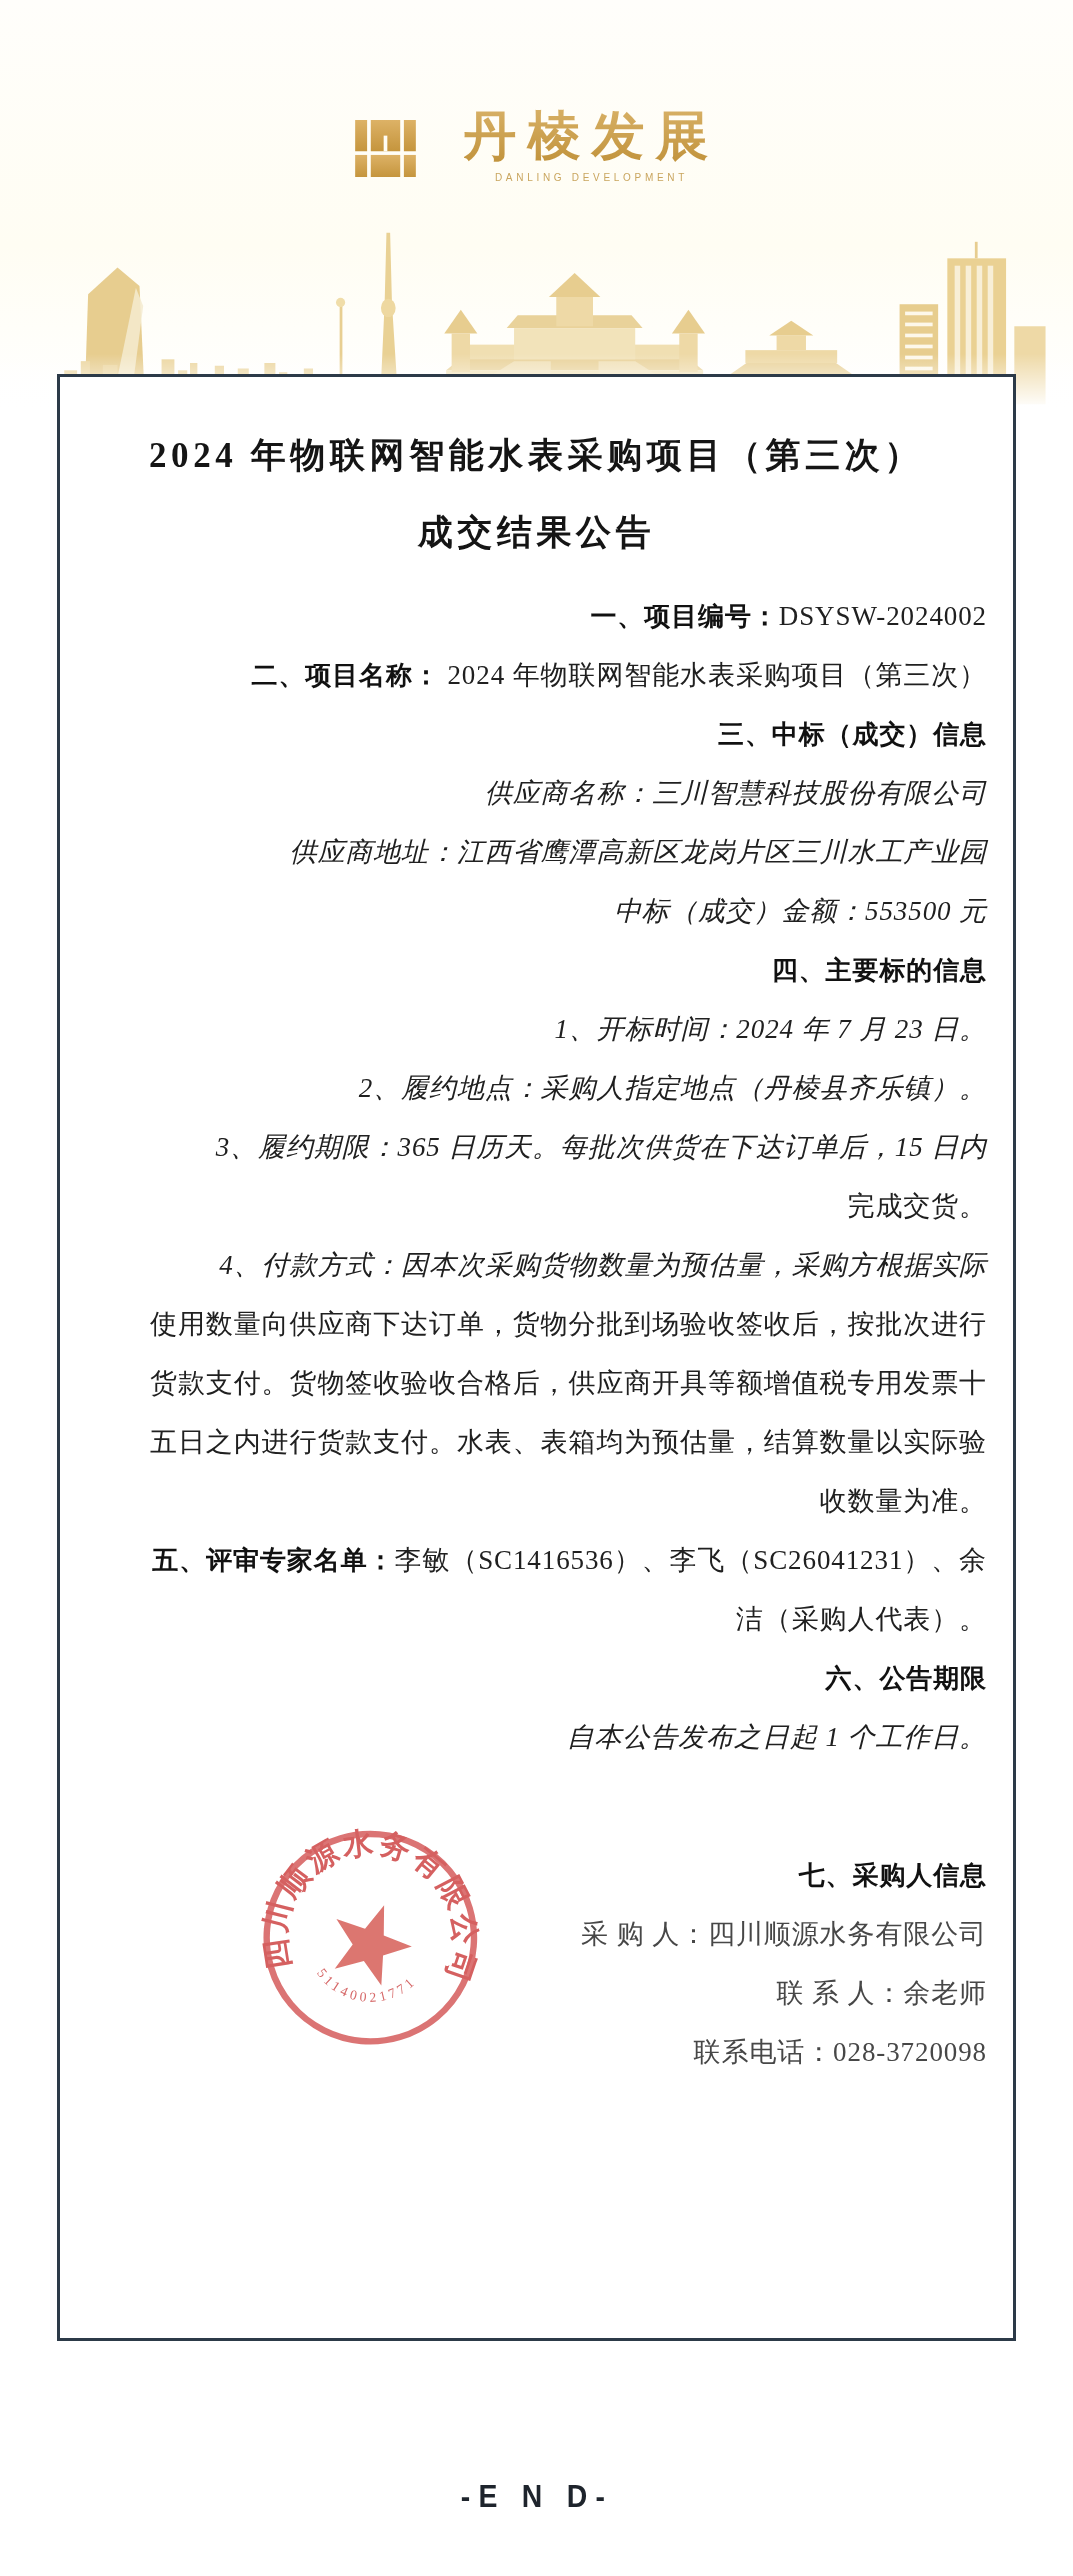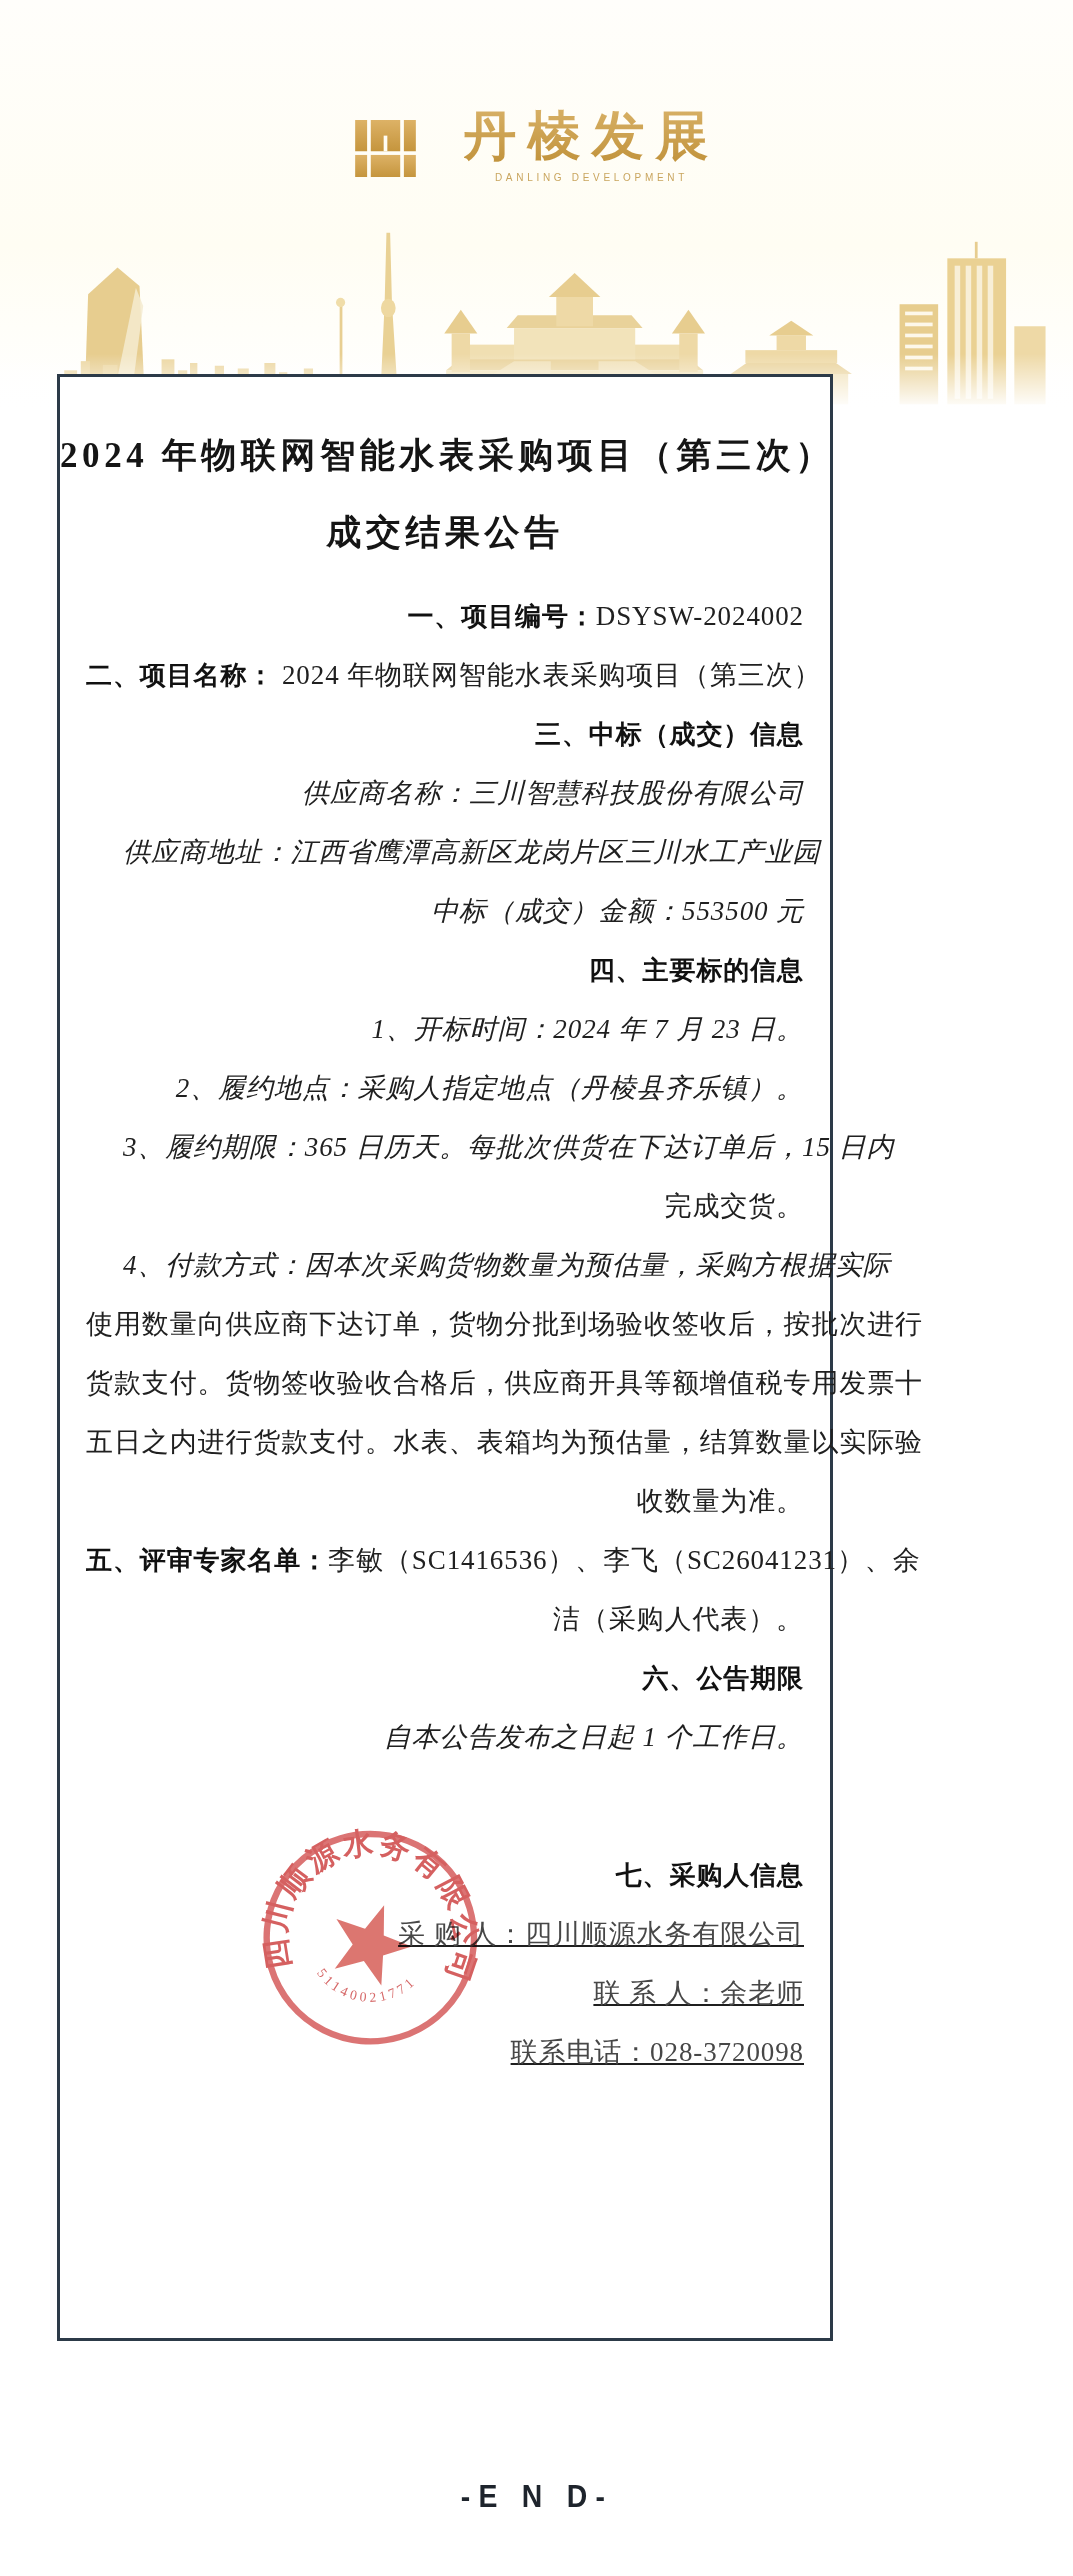--- a/index.html
+++ b/index.html
@@ -35,7 +35,7 @@
 
   
   .doc-frame {
-    position:absolute; left:57px; top:374px; width:776px; height:1967px;
+    position:absolute; left:57px; top:374px; width:959px; height:1967px;
     border:3.7px solid #2c3a48; background:#ffffff;
   }
   .doc-title {

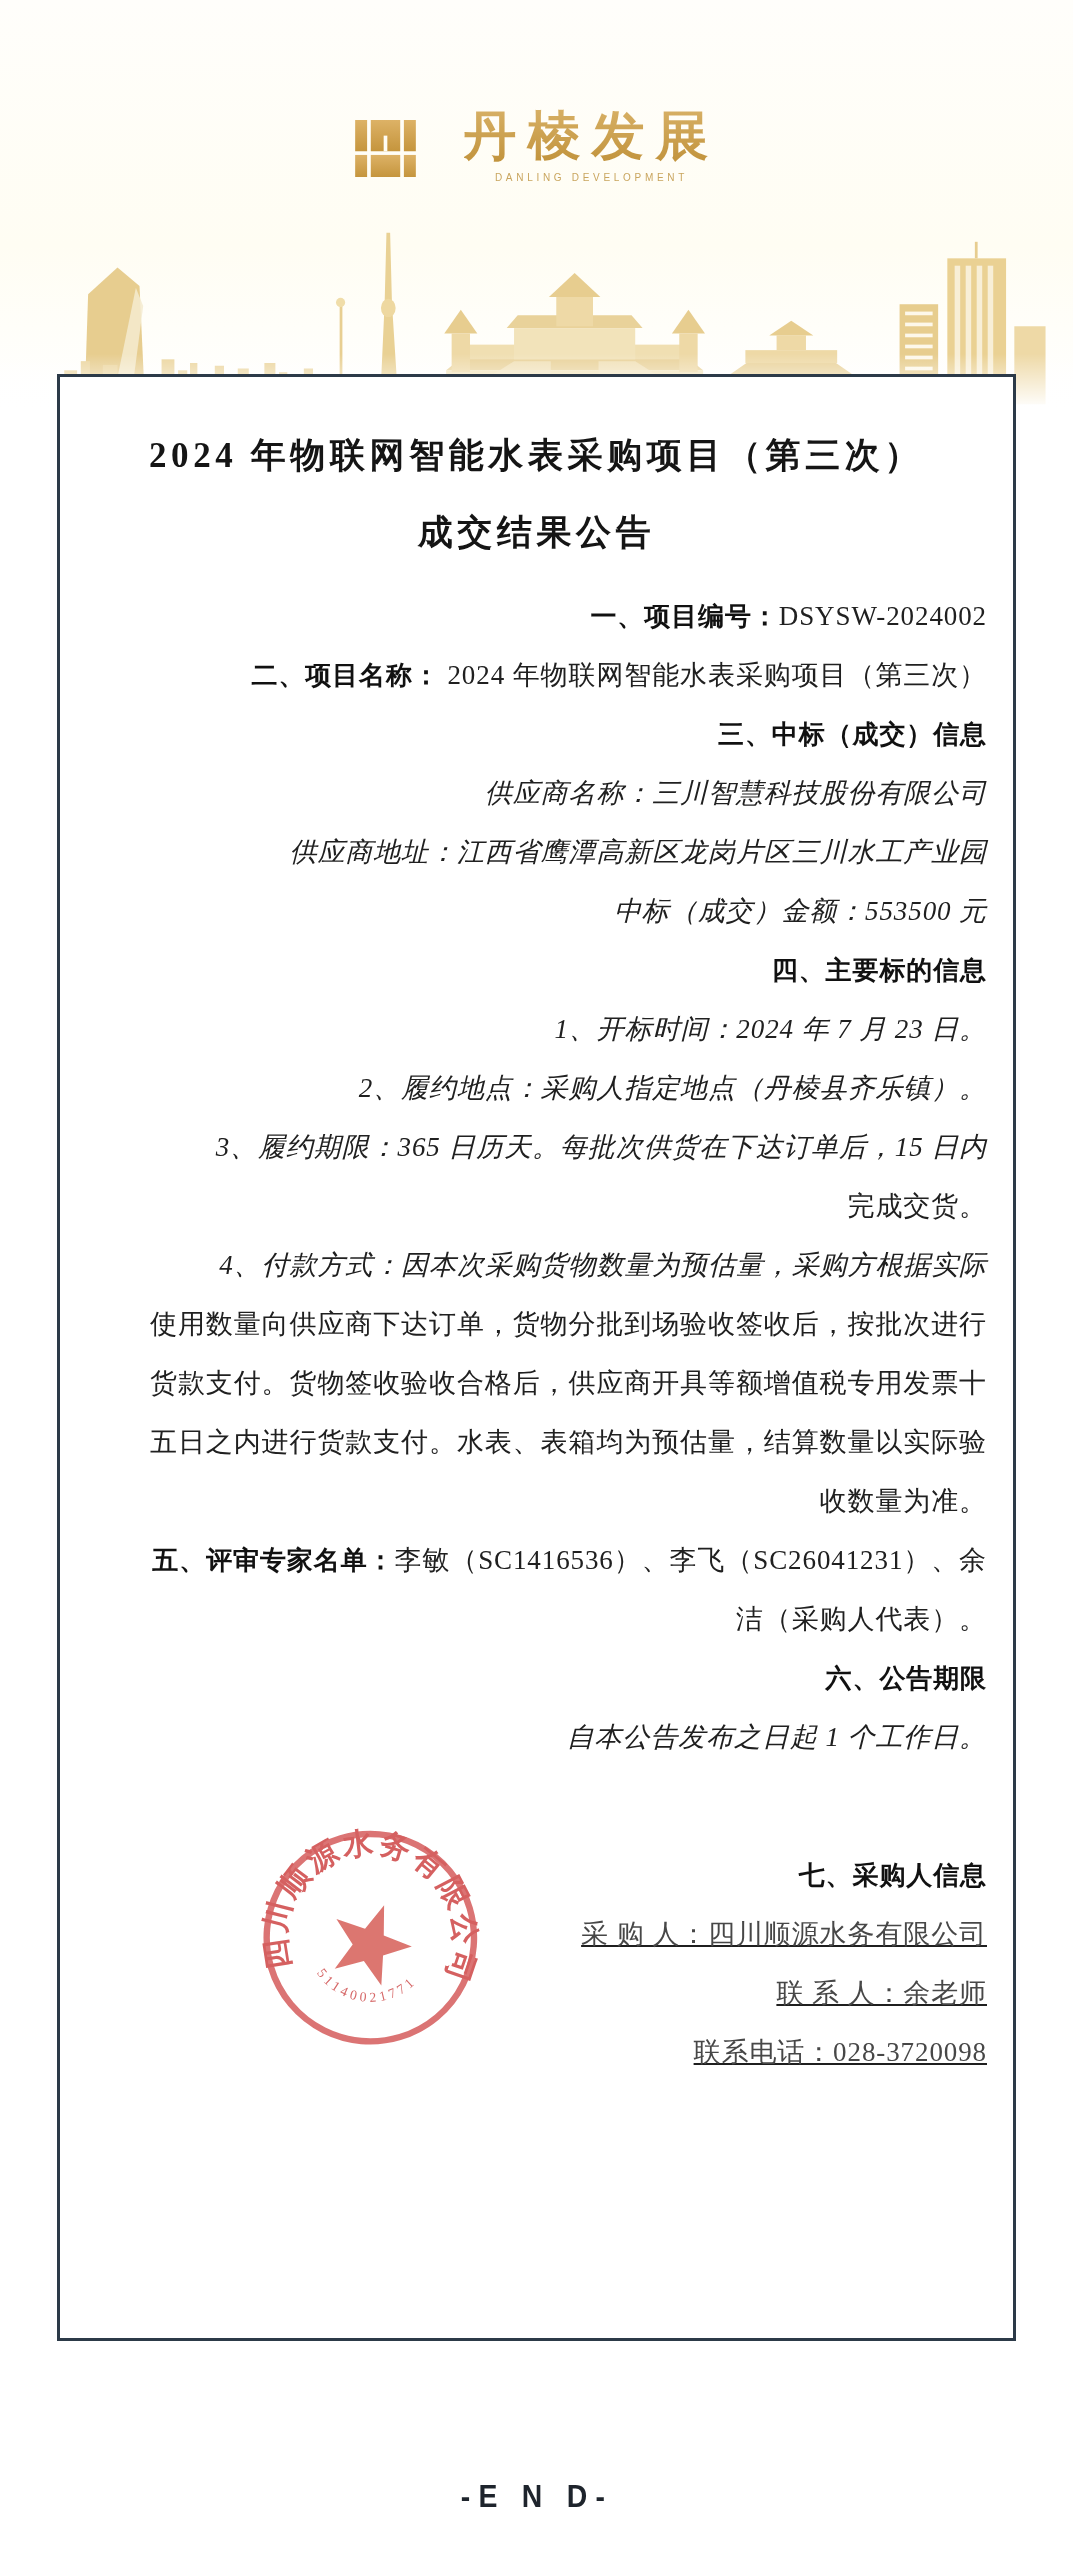--- a/index.html
+++ b/index.html
@@ -52,7 +52,7 @@
   .line .val { color:#202020; }
   .ind  { padding-left:37px;font-style:italic; }
   .gap-lg { margin-top:79px; }
-  .contact { padding-left:22px;text-decoration:underline; }
+  .contact { padding-left:22px; }
   .contact .val { color:#474747; }
 
   

